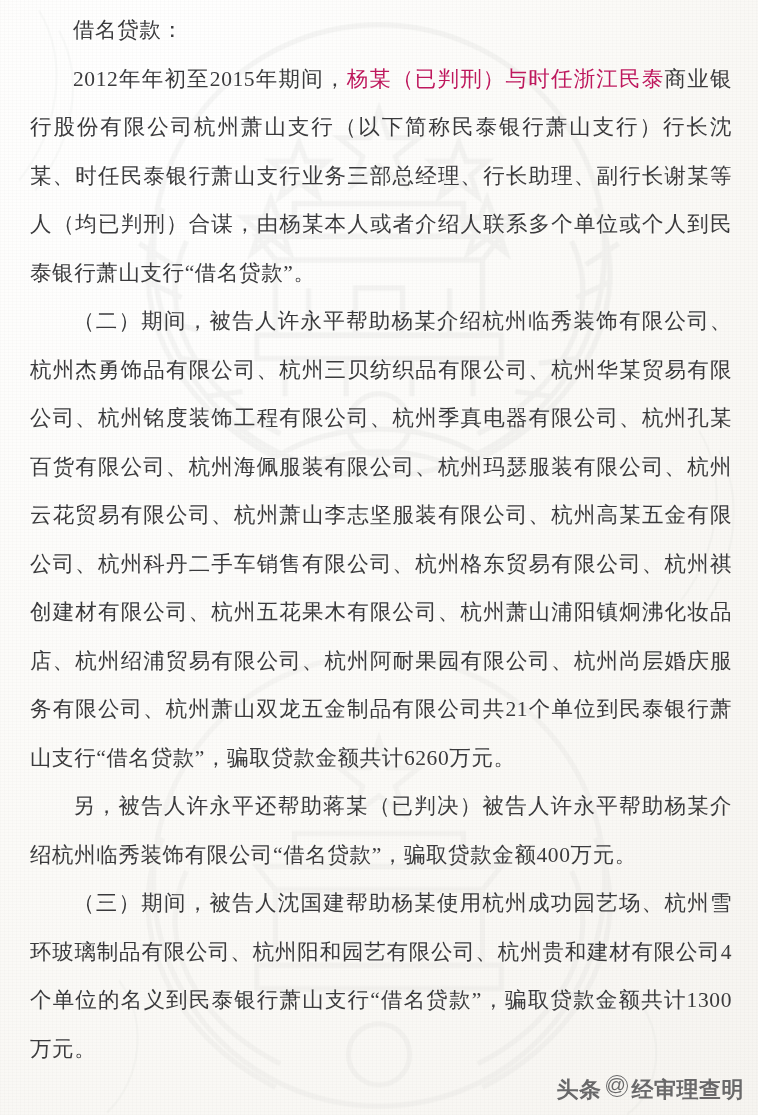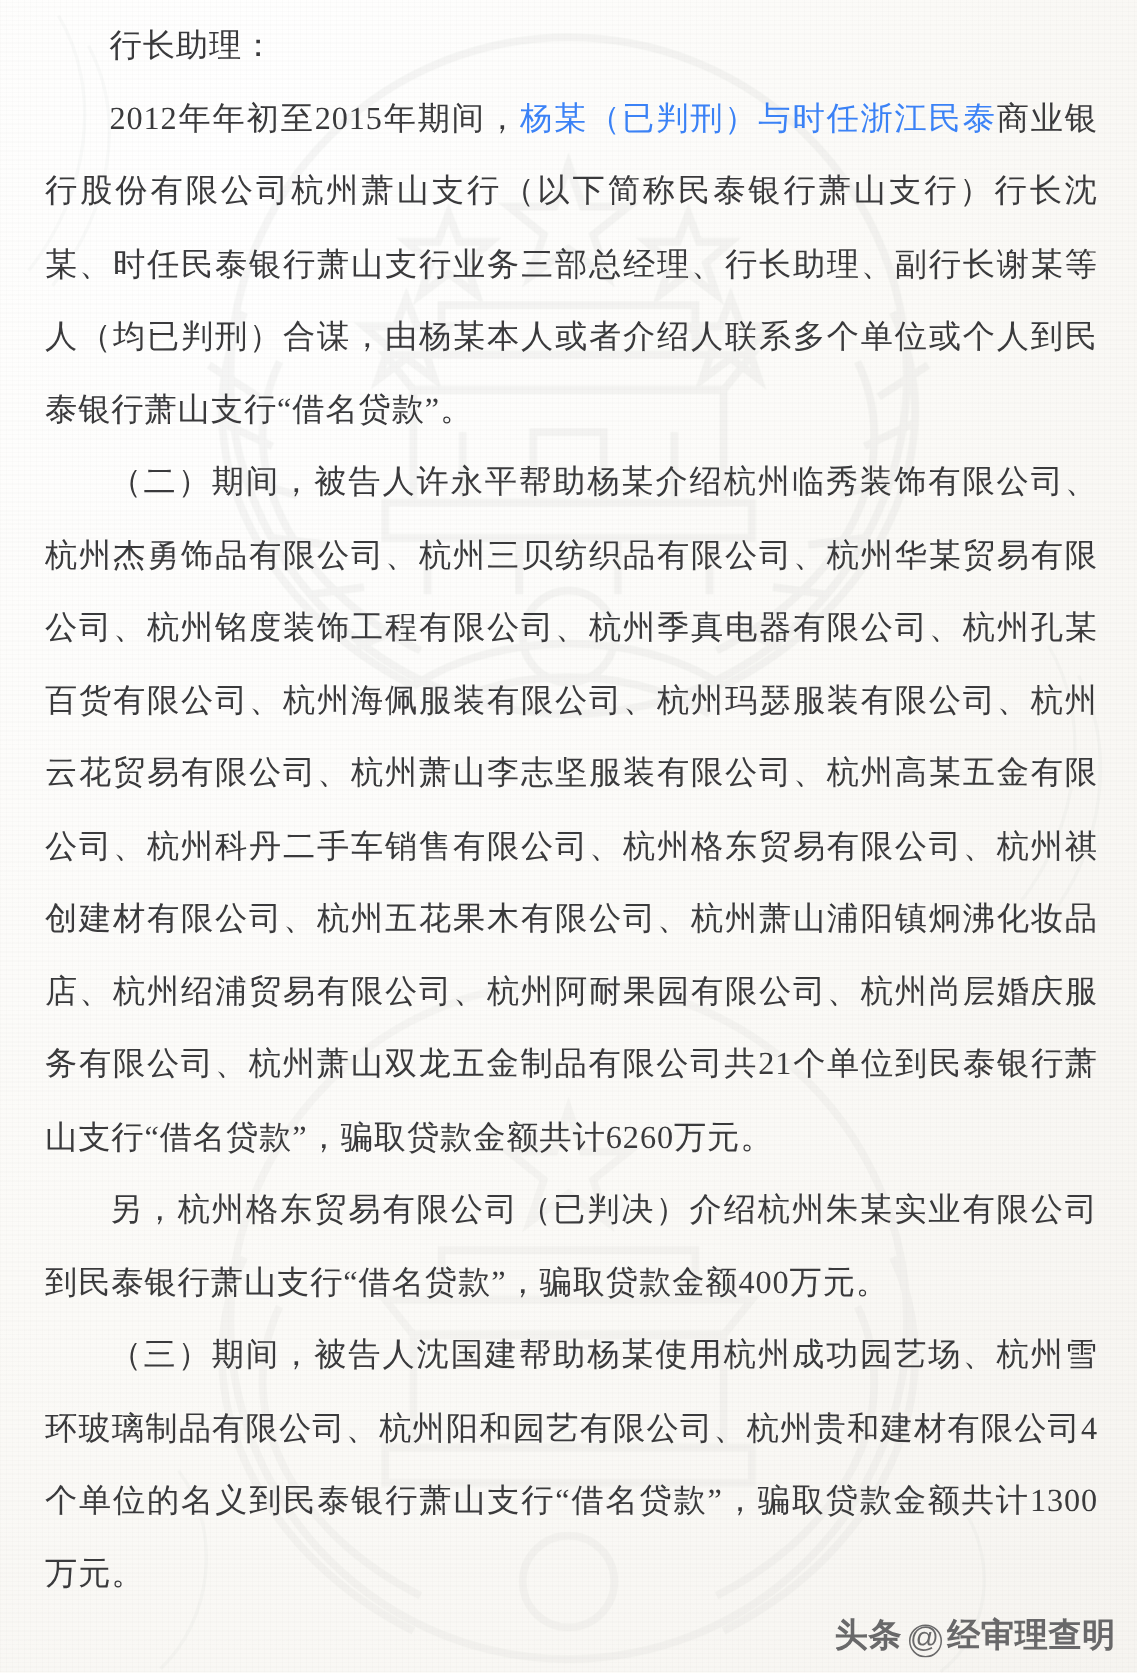--- a/index.html
+++ b/index.html
@@ -176,7 +176,7 @@
 </div>
 
 <div id="doc">
-  <p><span>行长助理：</span></p>
+  <p><span>借名贷款：</span></p>
 
   <p><span>2012年年初至2015年期间，</span><span class="hl-red">杨某（已判刑）与时任浙江民泰</span><span>商业银行股份有限公司杭州萧山支行（以下简称民泰银行萧山支行）行长沈某、时任民泰银行萧山支行业务三部总经理、行长助理、副行长谢某等人（均已判刑）合谋，由杨某本人或者介绍人联系多个单位或个人到民泰银行萧山支行“借名贷款”。</span></p>
 

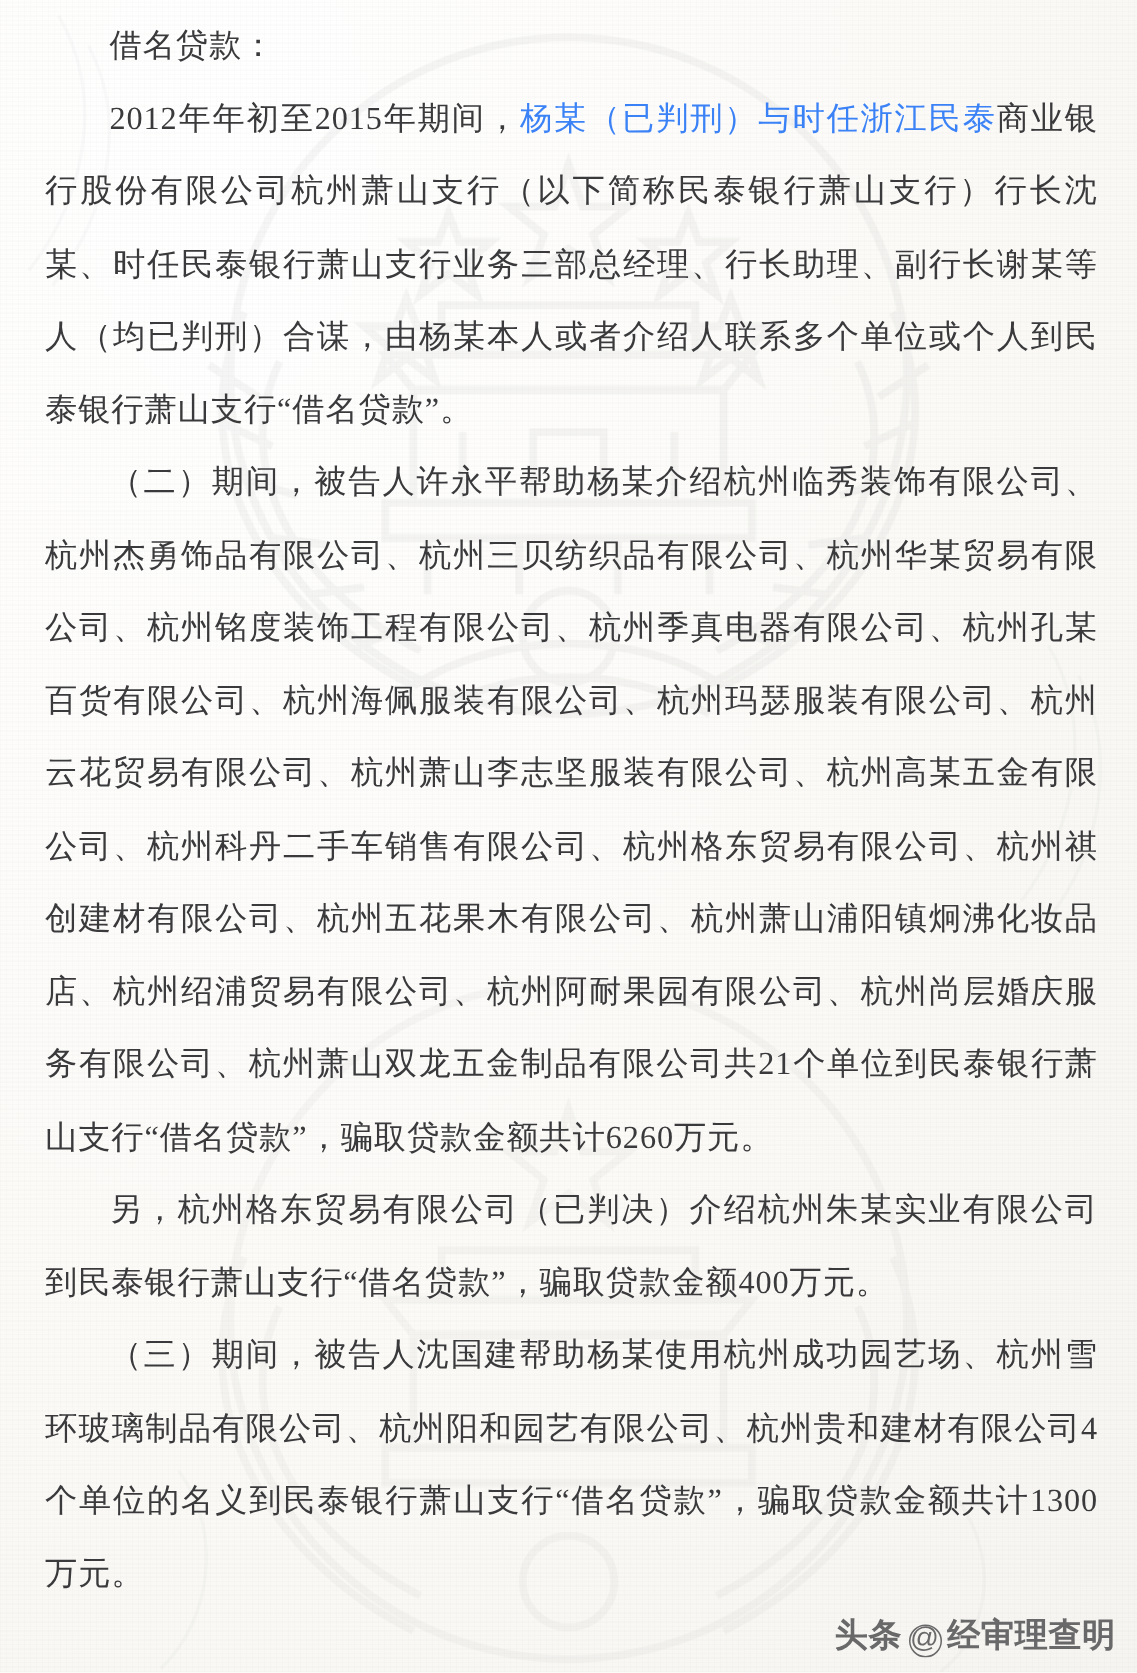--- a/index.html
+++ b/index.html
@@ -78,7 +78,7 @@
     word-break: break-all;
   }
   .hl-red {
-    color: #3b82f6;
+    color: #be185d;
   }
 
   

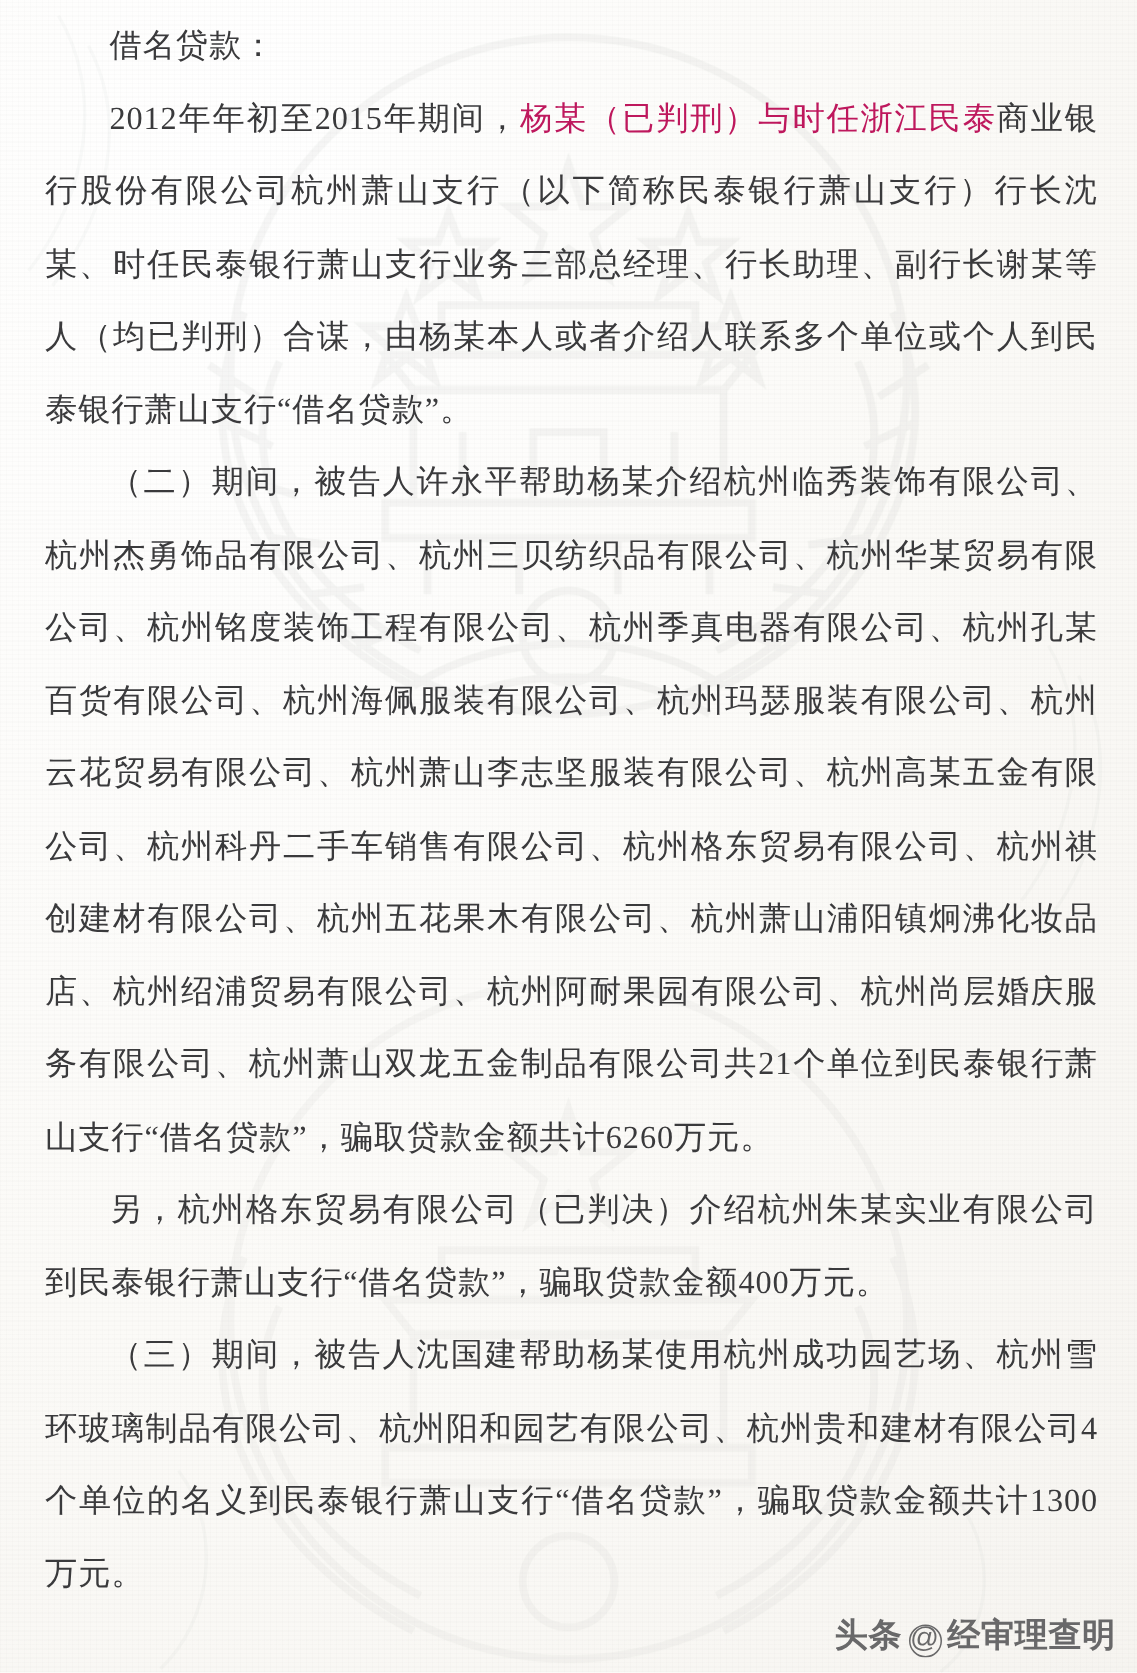--- a/index.html
+++ b/index.html
@@ -183,7 +183,7 @@
 
   <p><span>（二）期间，被告人许永平帮助杨某介绍杭州临秀装饰有限公司、杭州杰勇饰品有限公司、杭州三贝纺织品有限公司、杭州华某贸易有限公司、杭州铭度装饰工程有限公司、杭州季真电器有限公司、杭州孔某百货有限公司、杭州海佩服装有限公司、杭州玛瑟服装有限公司、杭州云花贸易有限公司、杭州萧山李志坚服装有限公司、杭州高某五金有限公司、杭州科丹二手车销售有限公司、杭州格东贸易有限公司、杭州祺创建材有限公司、杭州五花果木有限公司、杭州萧山浦阳镇炯沸化妆品店、杭州绍浦贸易有限公司、杭州阿耐果园有限公司、杭州尚层婚庆服务有限公司、杭州萧山双龙五金制品有限公司共21个单位到民泰银行萧山支行“借名贷款”，骗取贷款金额共计6260万元。</span></p>
 
-  <p><span>另，杭州格东贸易有限公司（已判决）介绍杭州朱某实业有限公司到民泰银行萧山支行“借名贷款”，骗取贷款金额400万元。</span></p>
+  <p><span>另，被告人许永平还帮助蒋某（已判决）被告人许永平帮助杨某介绍杭州临秀装饰有限公司“借名贷款”，骗取贷款金额400万元。</span></p>
 
   <p><span>（三）期间，被告人沈国建帮助杨某使用杭州成功园艺场、杭州雪环玻璃制品有限公司、杭州阳和园艺有限公司、杭州贵和建材有限公司4个单位的名义到民泰银行萧山支行“借名贷款”，骗取贷款金额共计1300万元。</span></p>
 

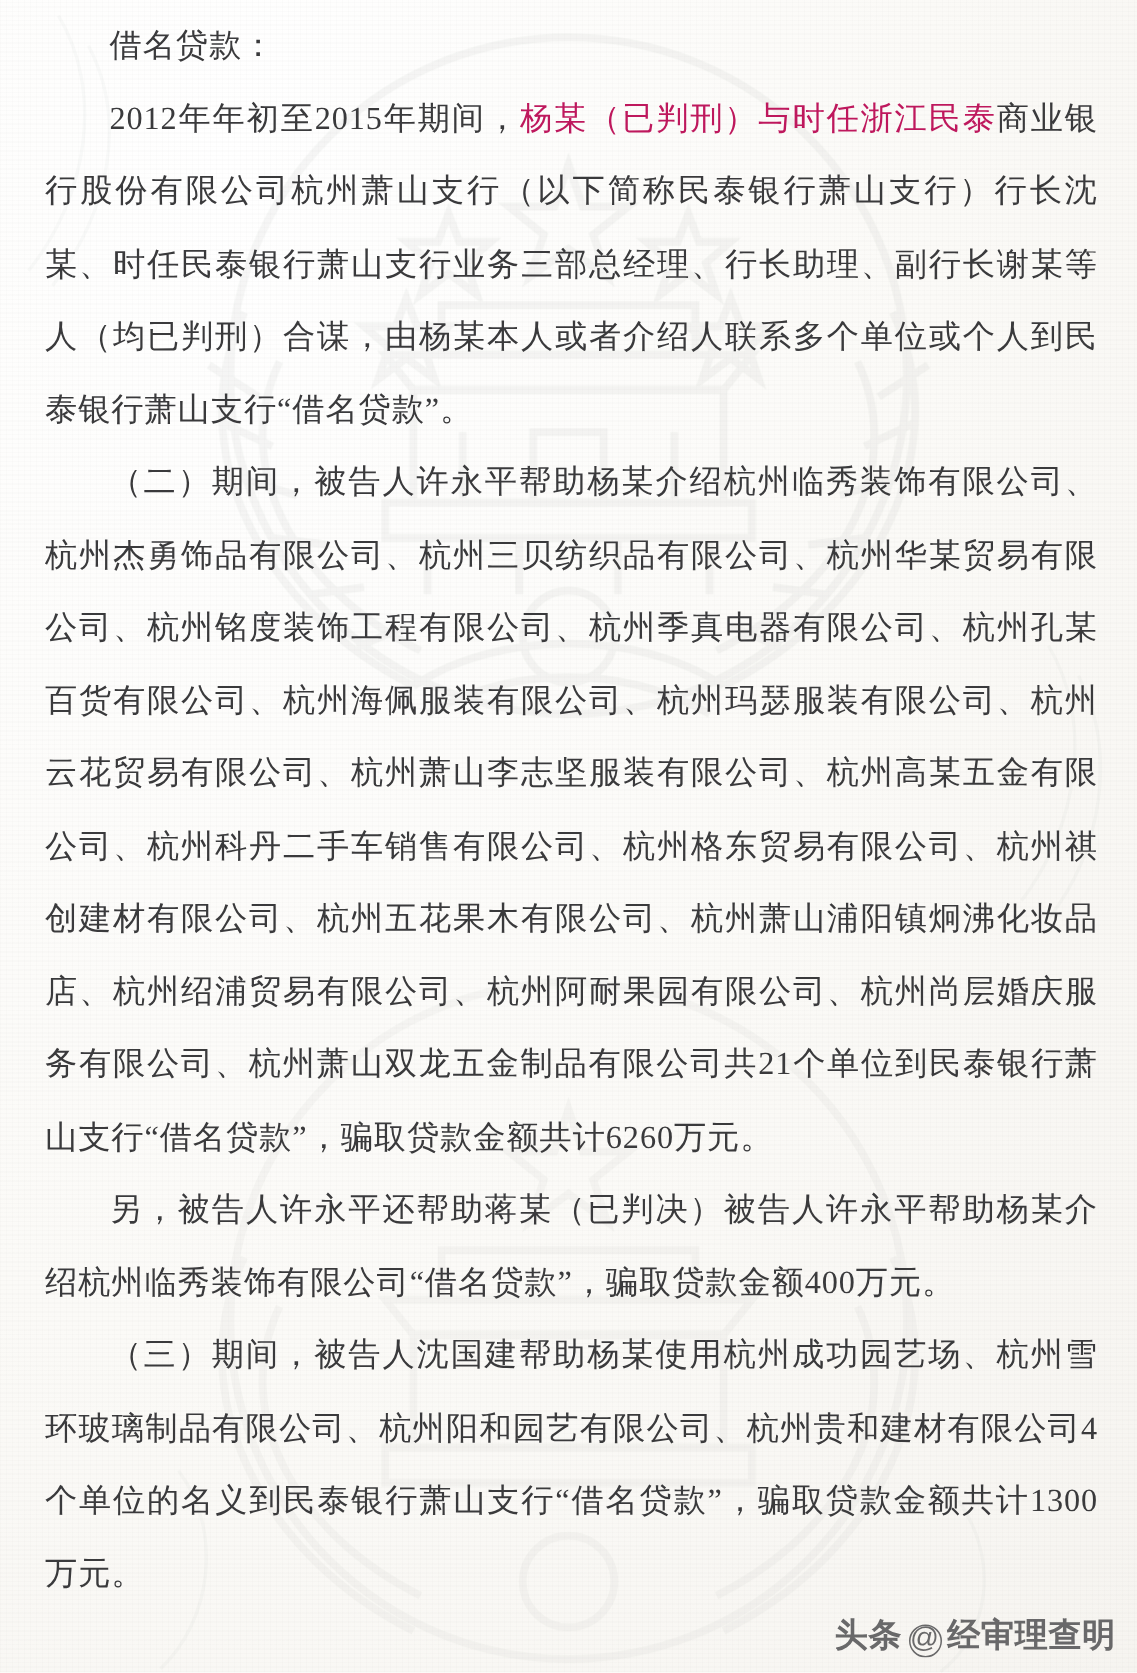--- a/index.html
+++ b/index.html
@@ -87,7 +87,7 @@
     right: 14px;
     bottom: 10px;
     display: flex;
-    align-items: flex-end;
+    align-items: flex-start;
     gap: 4px;
     font-family: "Liberation Sans", "DejaVu Sans", sans-serif;
     font-size: 22px;

